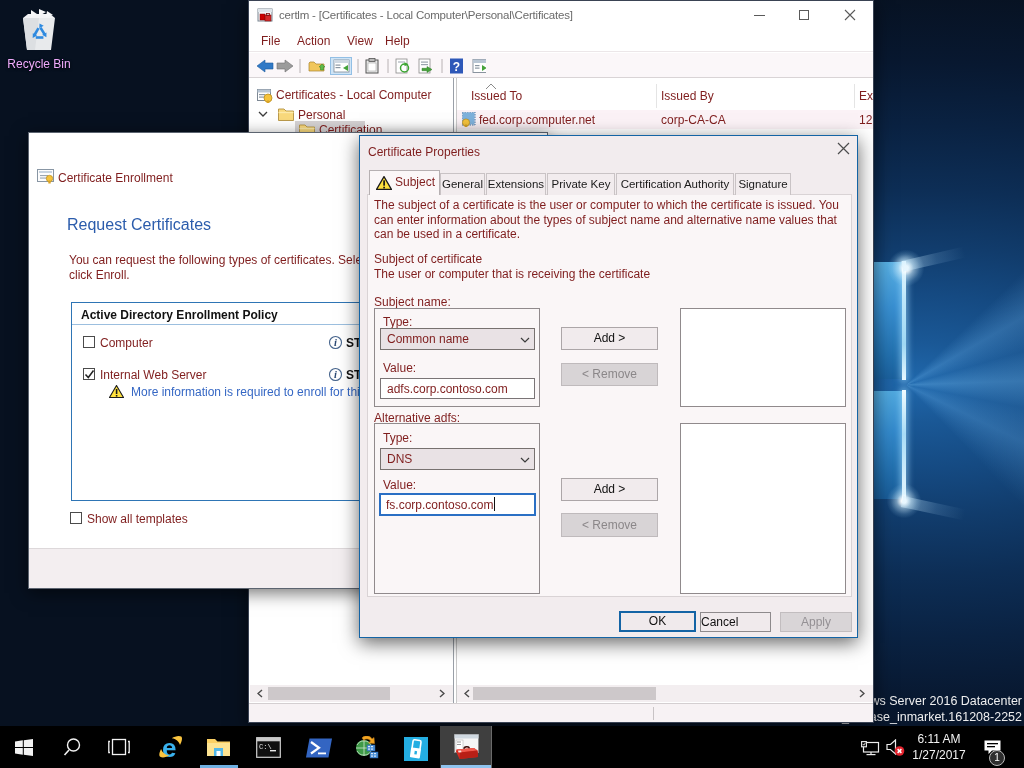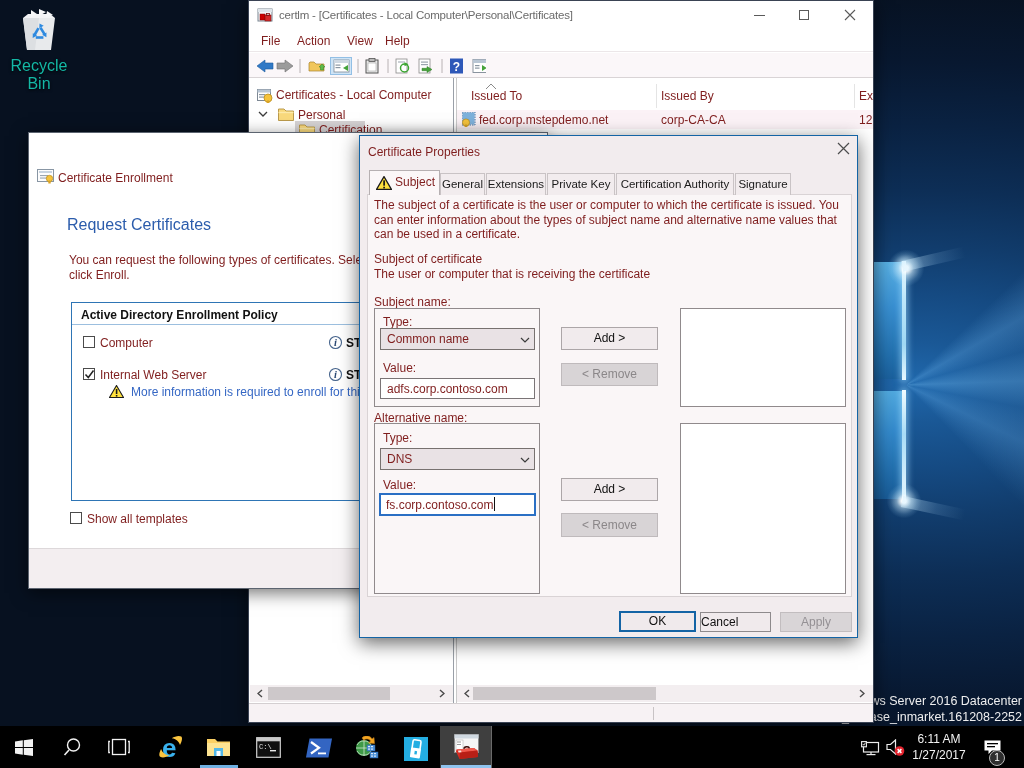--- a/index.html
+++ b/index.html
@@ -51,7 +51,7 @@
       <path d="M13.8 25.2 L18 27.6 L13.7 30 Z"></path>
     </g>
   </svg>
-  <div style="font-size:16px;color:#14b8a6;text-shadow:0 1px 3px rgba(0,0,0,0.9);margin-top:3px;">Recycle Bin</div>
+  <div style="font-size:12px;color:#f0abfc;text-shadow:0 1px 3px rgba(0,0,0,0.9);margin-top:3px;">Recycle Bin</div>
 </div>
 
 <div class="abs" id="mmc" style="left:248px;top:0;width:626px;height:723px;background:#fff;border:1px solid #3a4354;box-shadow:0 4px 18px rgba(0,0,0,0.55);">

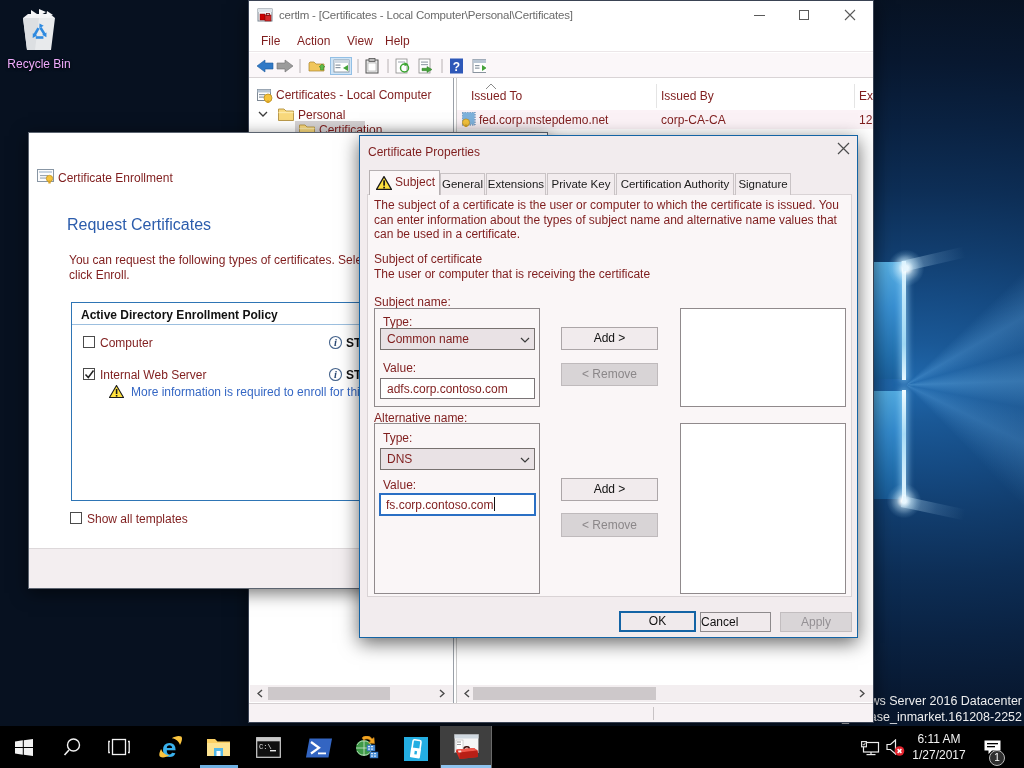--- a/index.html
+++ b/index.html
@@ -172,7 +172,7 @@
       <circle cx="4" cy="10.5" r="3.6" fill="#f5c33c" stroke="#b78b1e" stroke-width="0.7"></circle>
       <path d="M2.6 13.4 L4 12 L5.4 13.4 L5.4 15 L2.6 15 Z" fill="#d9a326"></path>
     </svg>
-    <div class="abs t12" style="left:22px;top:35px;">fed.corp.mstepdemo.net</div>
+    <div class="abs t12" style="left:22px;top:35px;">fed.corp.computer.net</div>
     <div class="abs t12" style="left:204px;top:35px;">corp-CA-CA</div>
     <div class="abs t12" style="left:402px;top:35px;">12</div>
   </div>

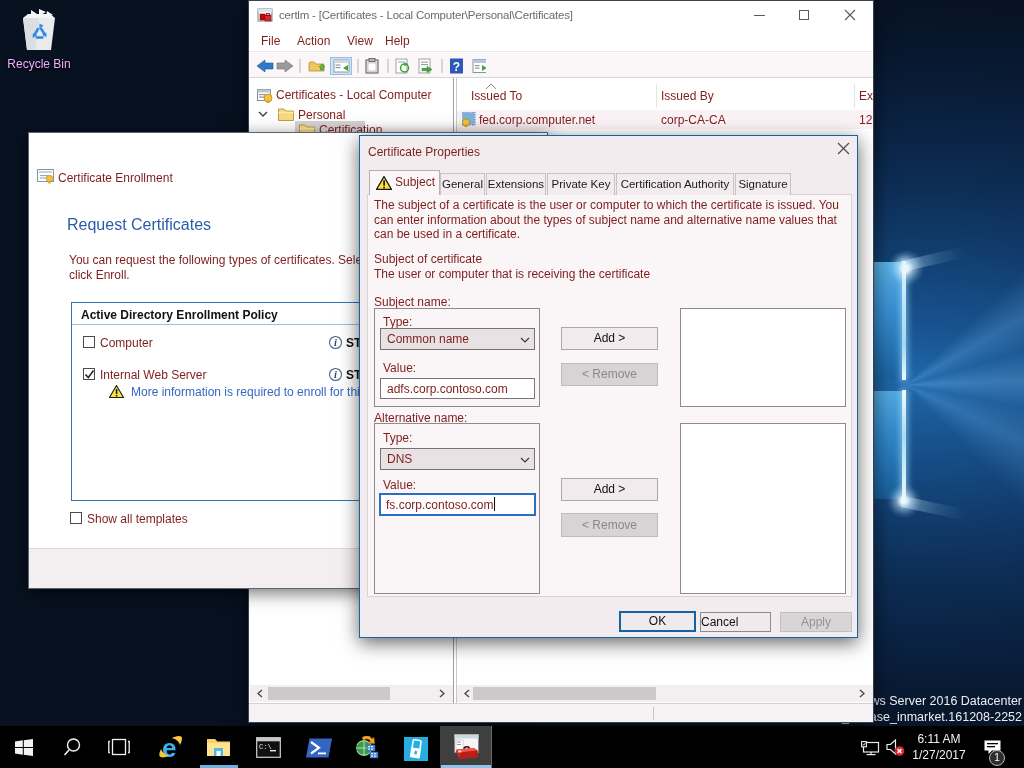--- a/index.html
+++ b/index.html
@@ -306,7 +306,7 @@
   <div class="abs" style="left:201px;top:227px;width:97px;height:23px;background:#d8d4d6;border:1px solid #bfbabc;text-align:center;line-height:21px;font-size:12px;color:#8b8789;">&lt; Remove</div>
   <div class="abs" style="left:320px;top:172px;width:166px;height:99px;background:#fff;border:1px solid #908a8c;"></div>
 
-  <div class="abs t12" style="left:14px;top:275px;">Alternative name:</div>
+  <div class="abs t12" style="left:14px;top:275px;">Alternative adfs:</div>
 
   <div class="abs" style="left:14px;top:287px;width:166px;height:171px;border:1px solid #908a8c;">
     <div class="abs t12" style="left:8px;top:7px;">Type:</div>

